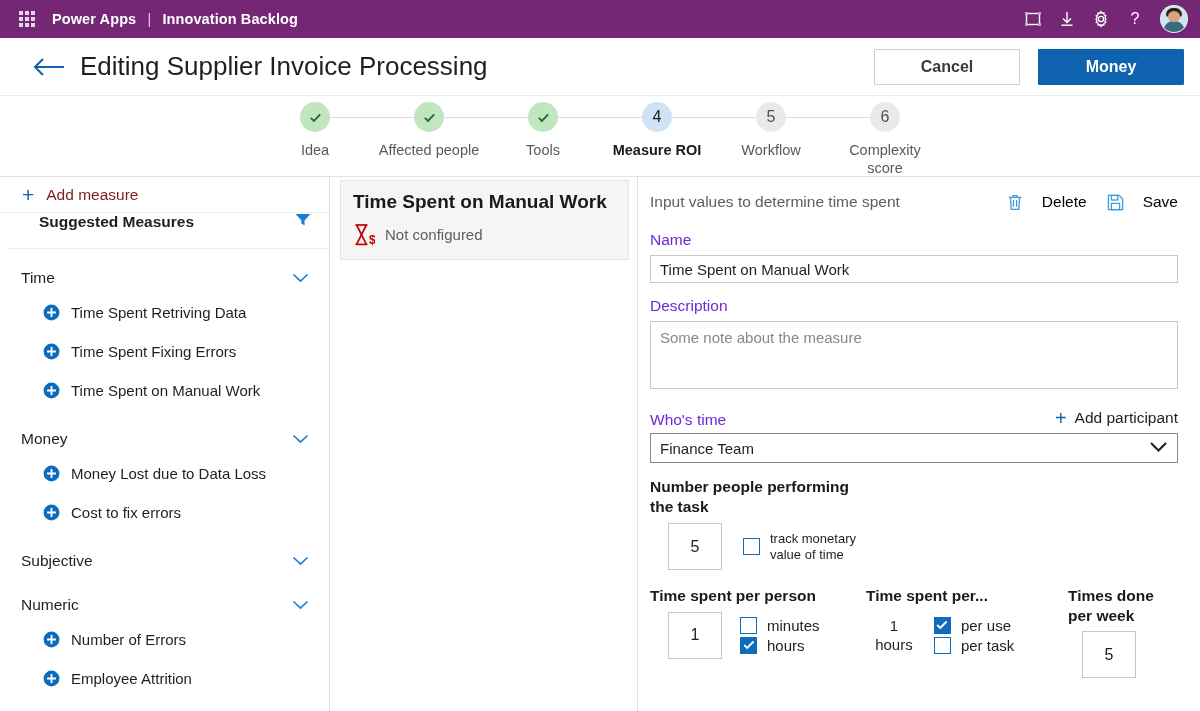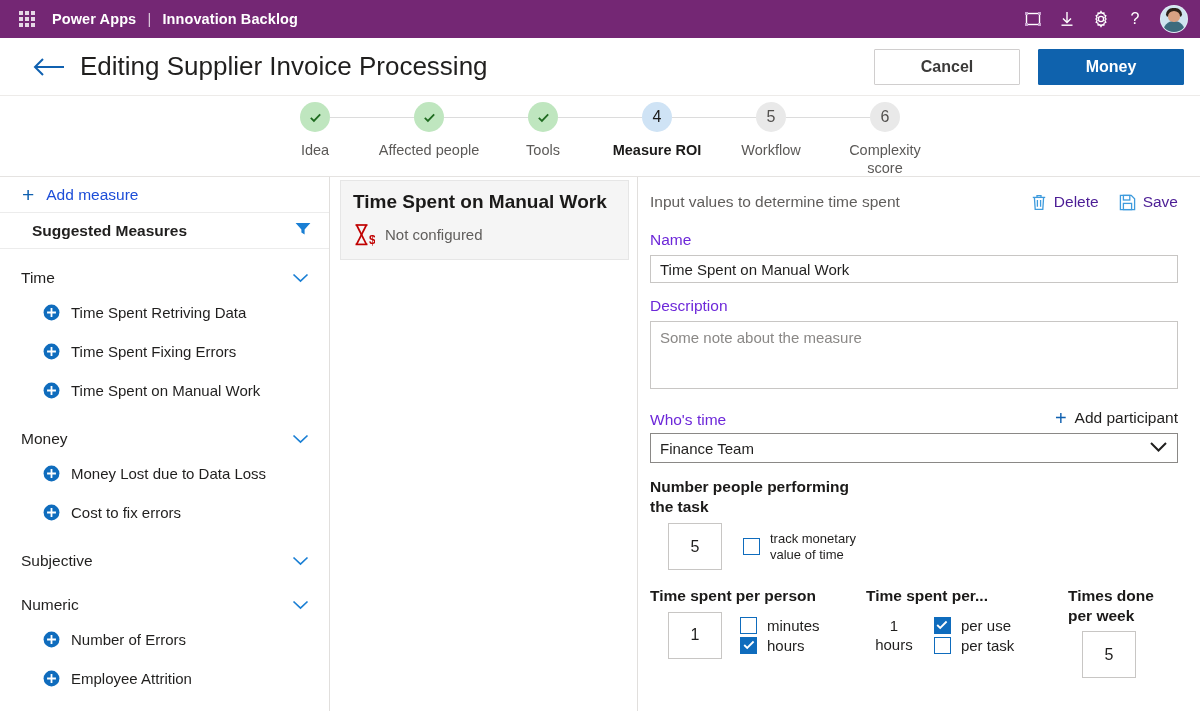--- a/index.html
+++ b/index.html
@@ -157,7 +157,7 @@
     border-bottom: 1px solid #ececec;
   }
   .add-measure .plus { color: #1061b0; font-size: 21px; line-height: 1; margin-right: 12px; font-weight: 300; }
-  .add-measure .txt { font-size: 15.5px; color: #1d4ed8; }
+  .add-measure .txt { font-size: 15.5px; color: #7f1d1d; }
   .suggested-head {
     height: 36px; display: flex; align-items: center;
     padding: 0 18px 0 32px;

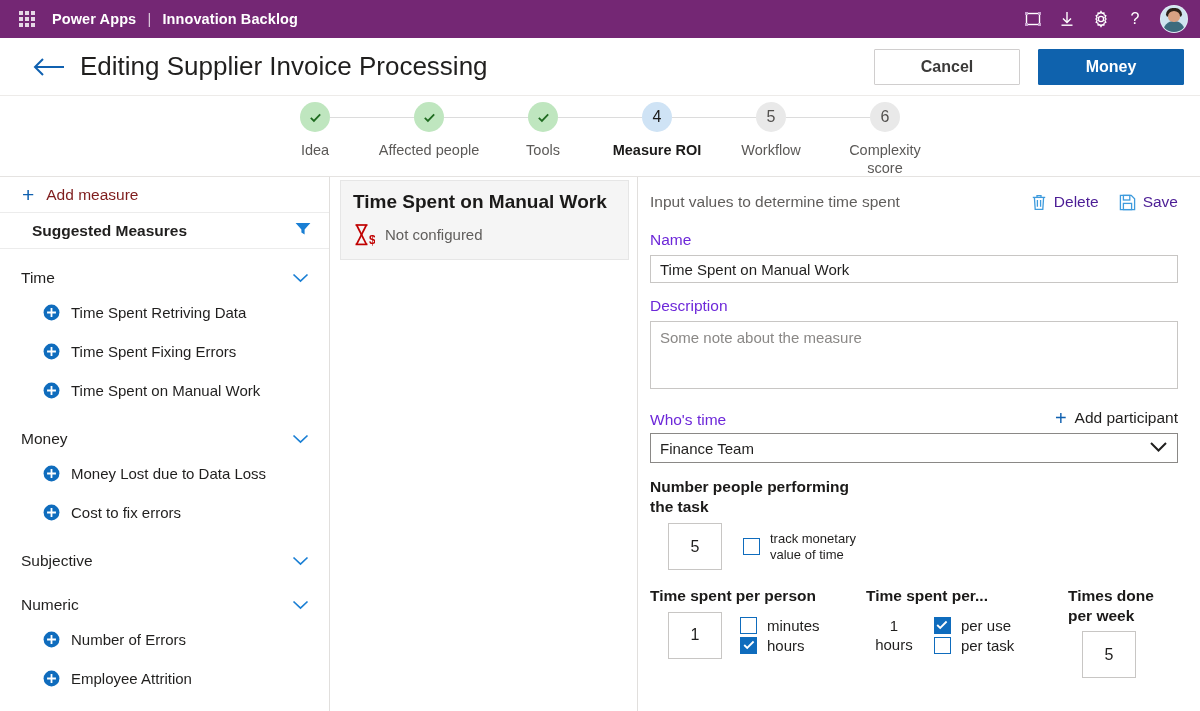--- a/index.html
+++ b/index.html
@@ -217,7 +217,7 @@
   .rp-action {
     display: flex; align-items: center; cursor: pointer; margin-left: 20px;
   }
-  .rp-action .a-label { font-size: 15.5px; color: #4c1d95; margin-left: 7px; }
+  .rp-action .a-label { font-size: 15.5px; color: #000000; margin-left: 19px; }
   .fld-label {
     font-size: 15.5px; font-weight: normal; color: #6d28d9;
     margin: 14px 0 6px 0;

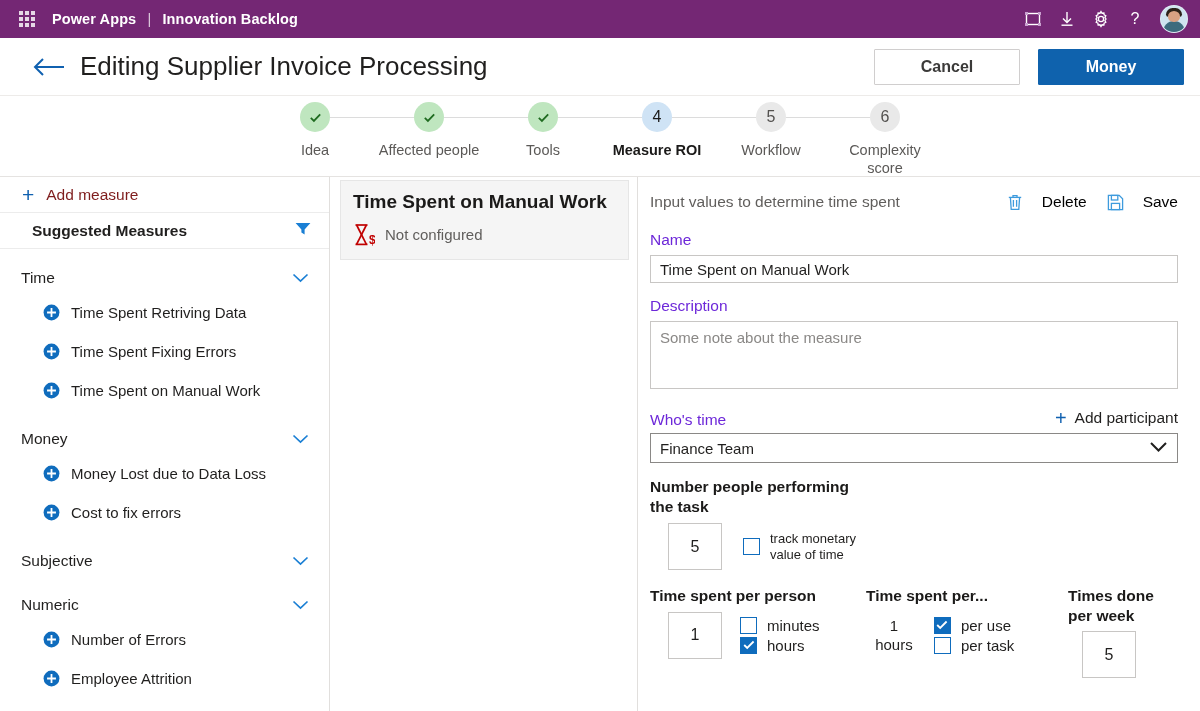--- a/index.html
+++ b/index.html
@@ -159,9 +159,10 @@
   .add-measure .plus { color: #1061b0; font-size: 21px; line-height: 1; margin-right: 12px; font-weight: 300; }
   .add-measure .txt { font-size: 15.5px; color: #7f1d1d; }
   .suggested-head {
-    height: 36px; display: flex; align-items: center;
+    height: 36px; display: flex; align-items: flex-start;
     padding: 0 18px 0 32px;
     border-bottom: 1px solid #ececec;
+    margin-left: 7px;
   }
   .suggested-head .h {
     font-size: 15.5px; font-weight: bold; color: #201f1e; flex: 1 1 auto;

